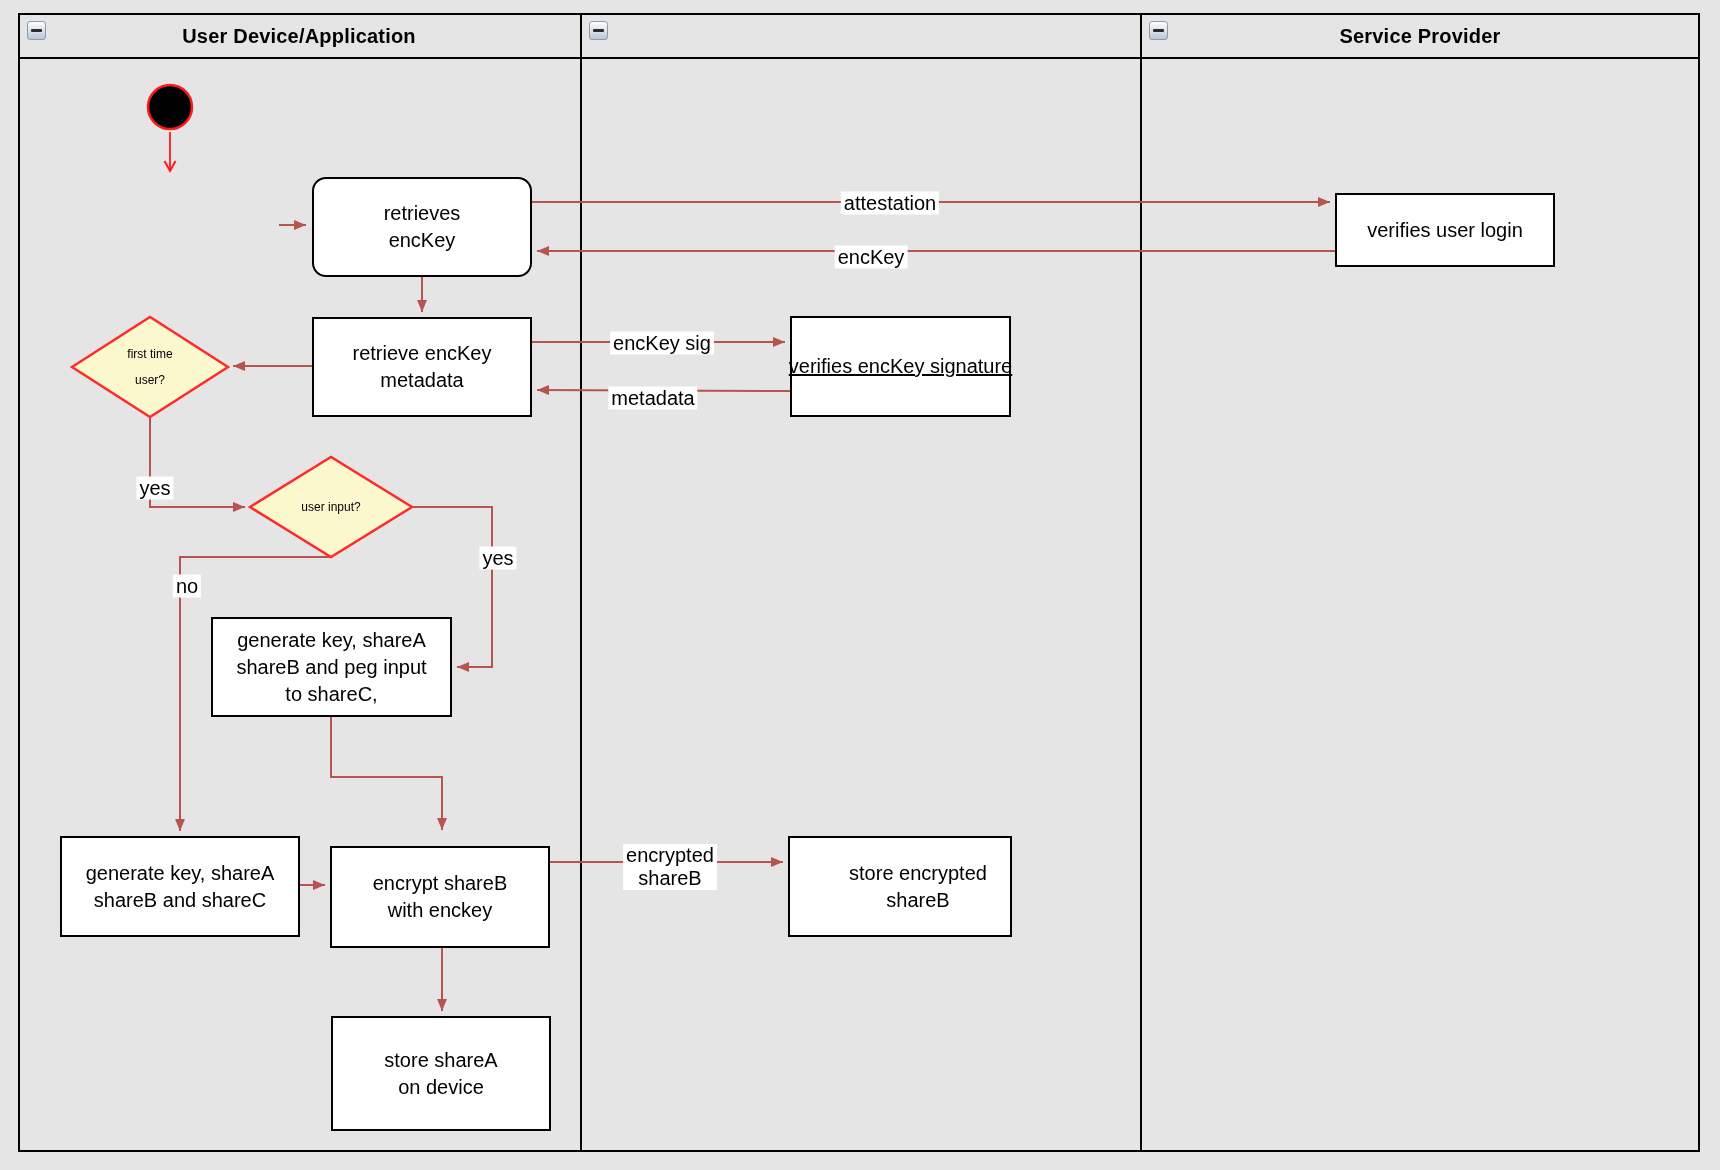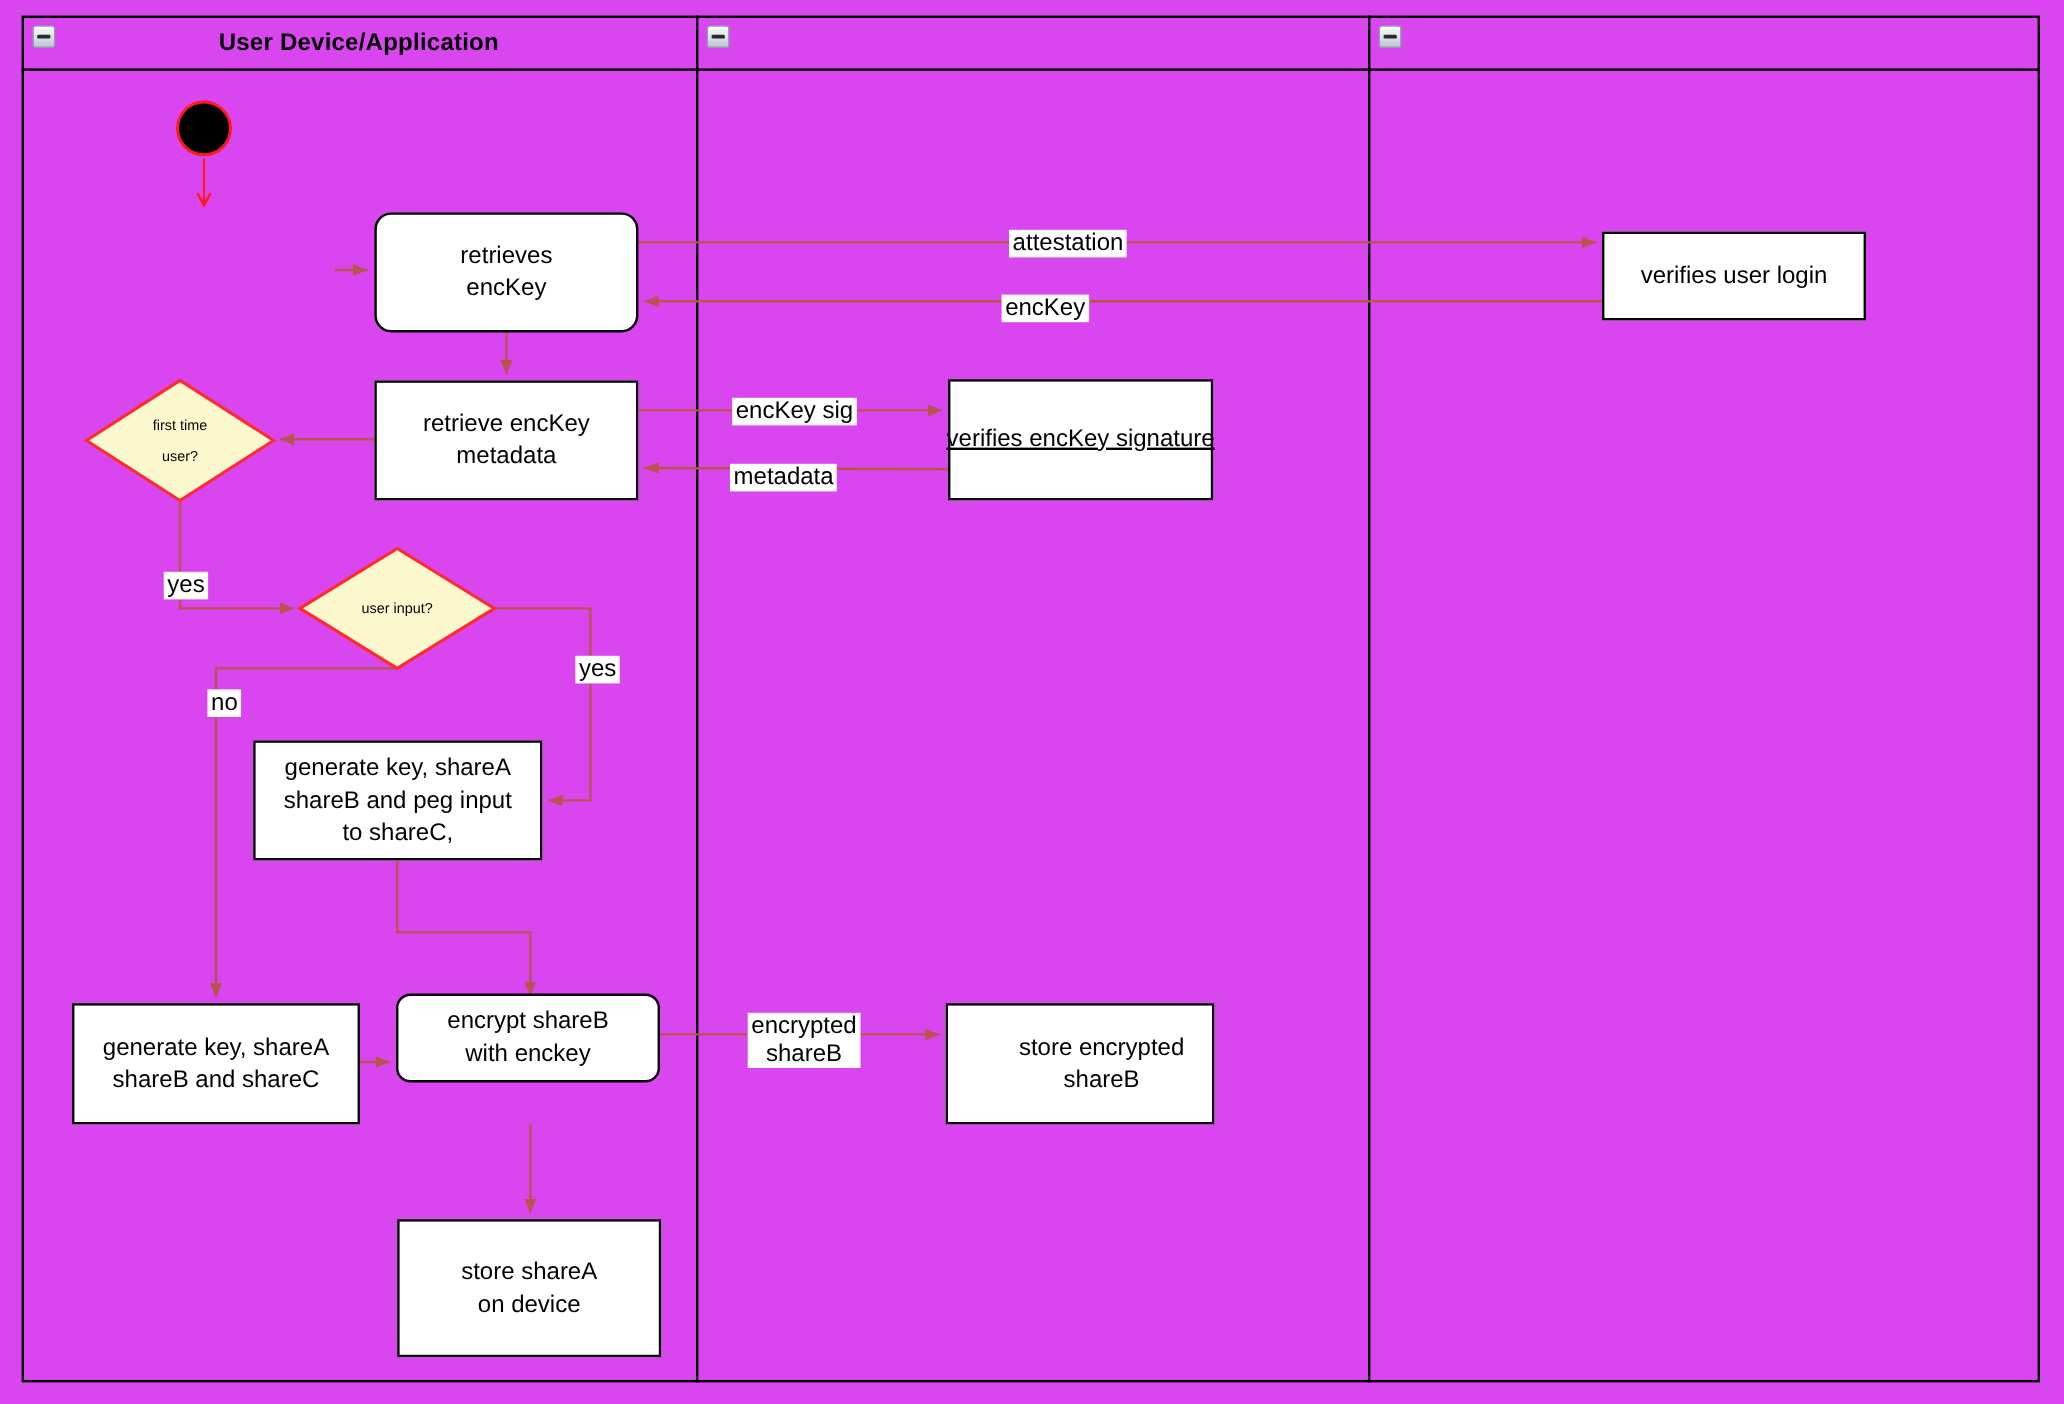--- a/index.html
+++ b/index.html
@@ -7,7 +7,7 @@
     position: relative;
     width: 1720px;
     height: 1170px;
-    background: #d946ef;
+    background: #e5e5e5;
     font-family: "Liberation Sans", "DejaVu Sans", sans-serif;
     color: #000;
     overflow: hidden;

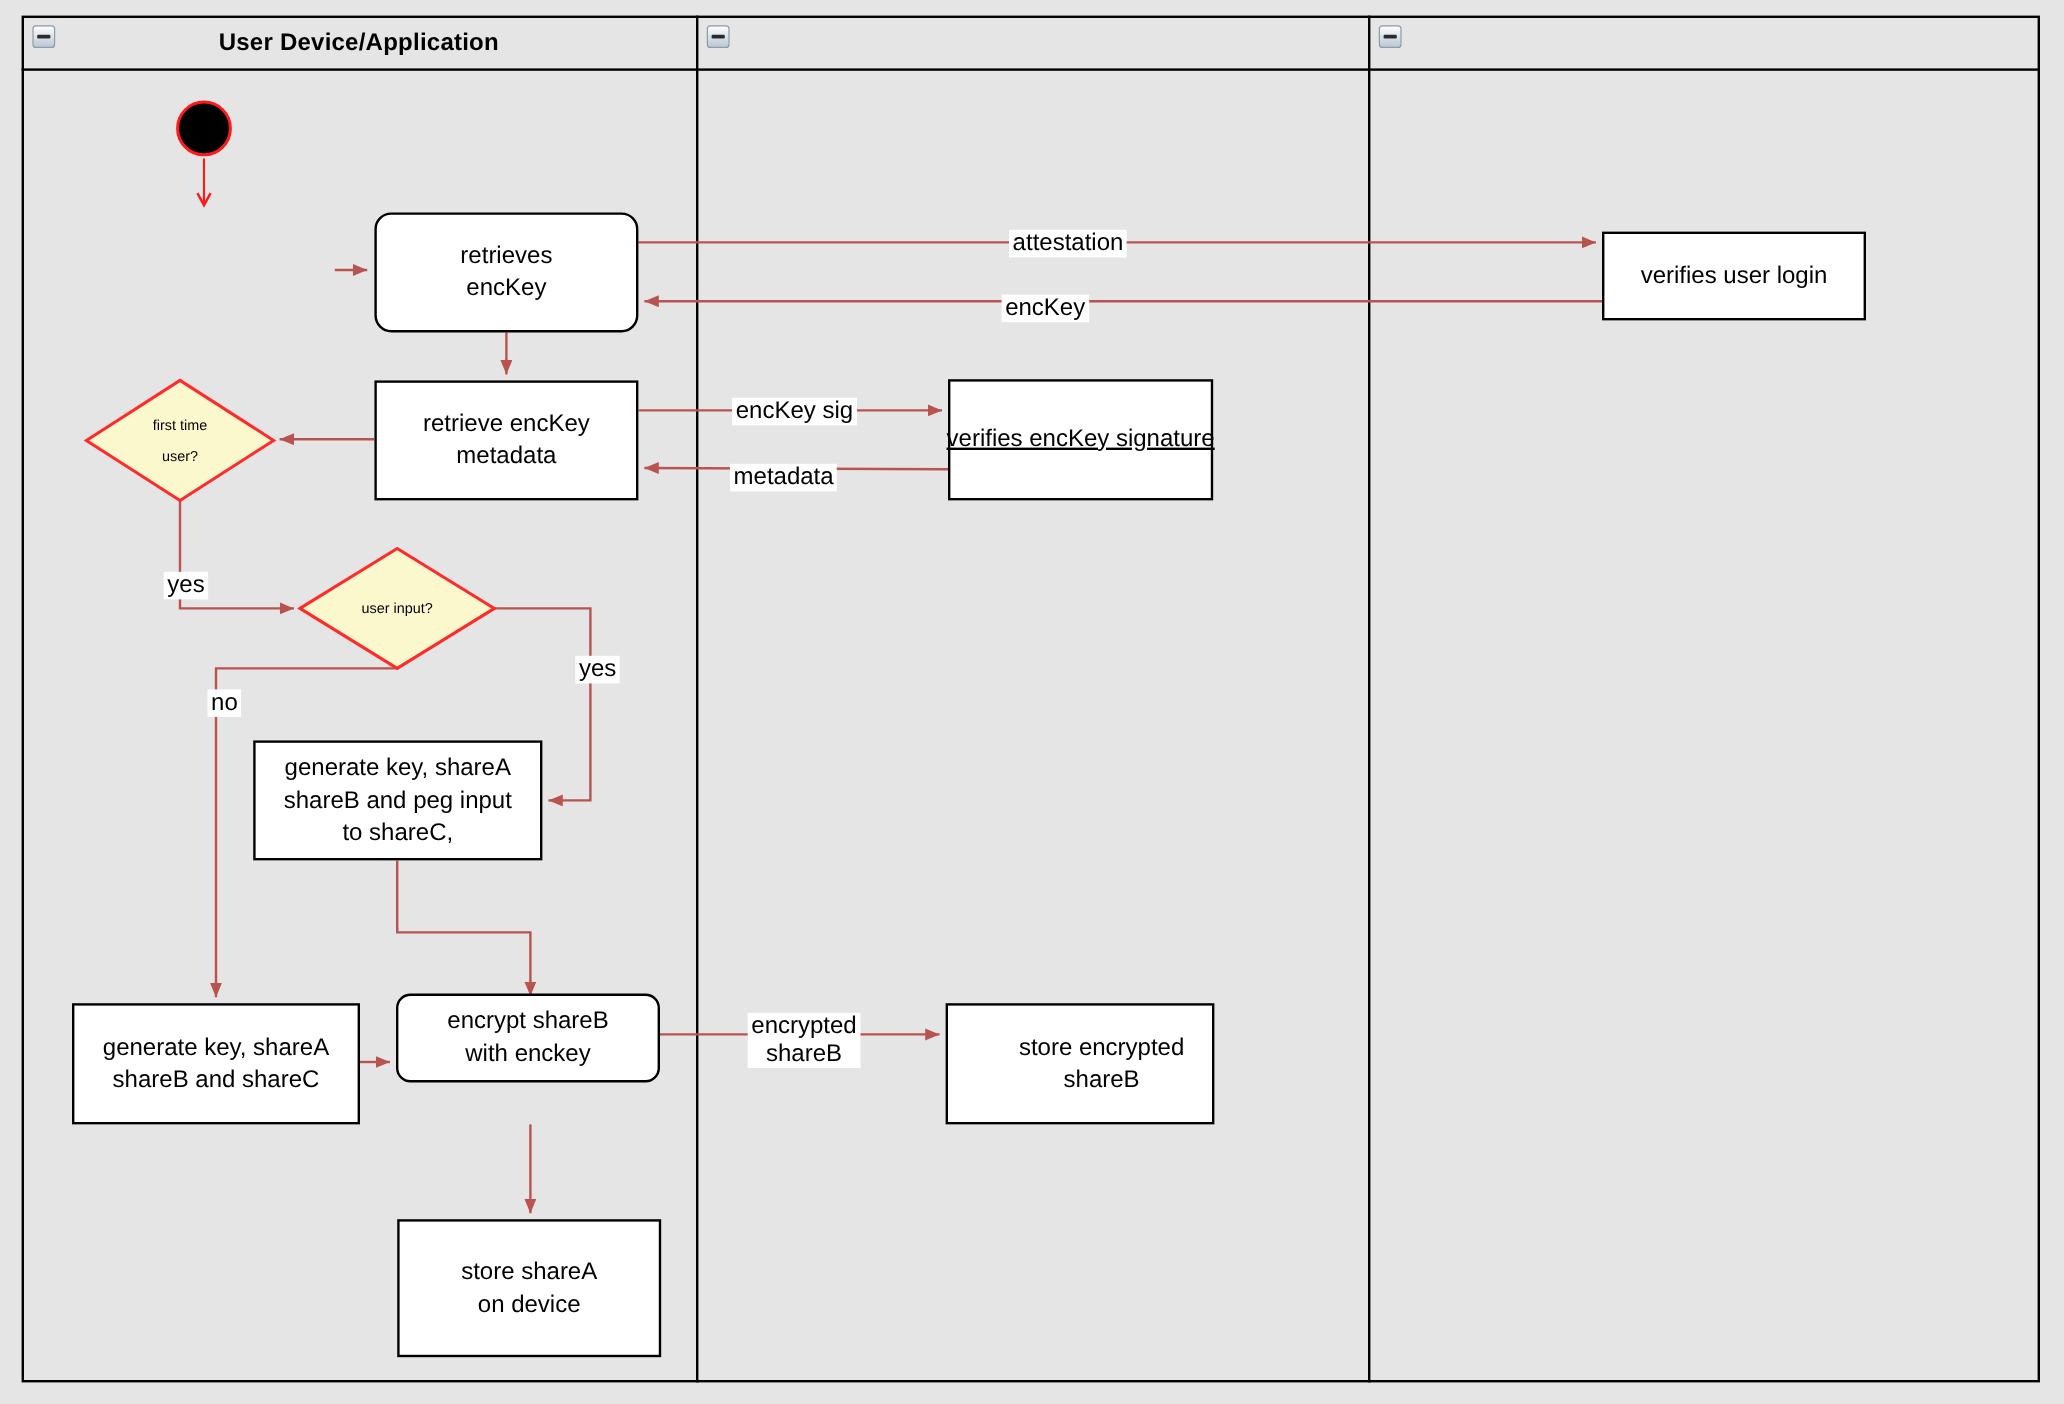--- a/index.html
+++ b/index.html
@@ -95,6 +95,7 @@
   <div class="hline-header"></div>
 
   <div class="lane-title" style="left:18px; width:562px;">User Device/Application</div>
+  <div class="lane-title" style="left:1140px; width:560px;">Service Provider</div>
 
   <div class="collapse-btn" style="left:27px;">
     <div class="bar"></div>

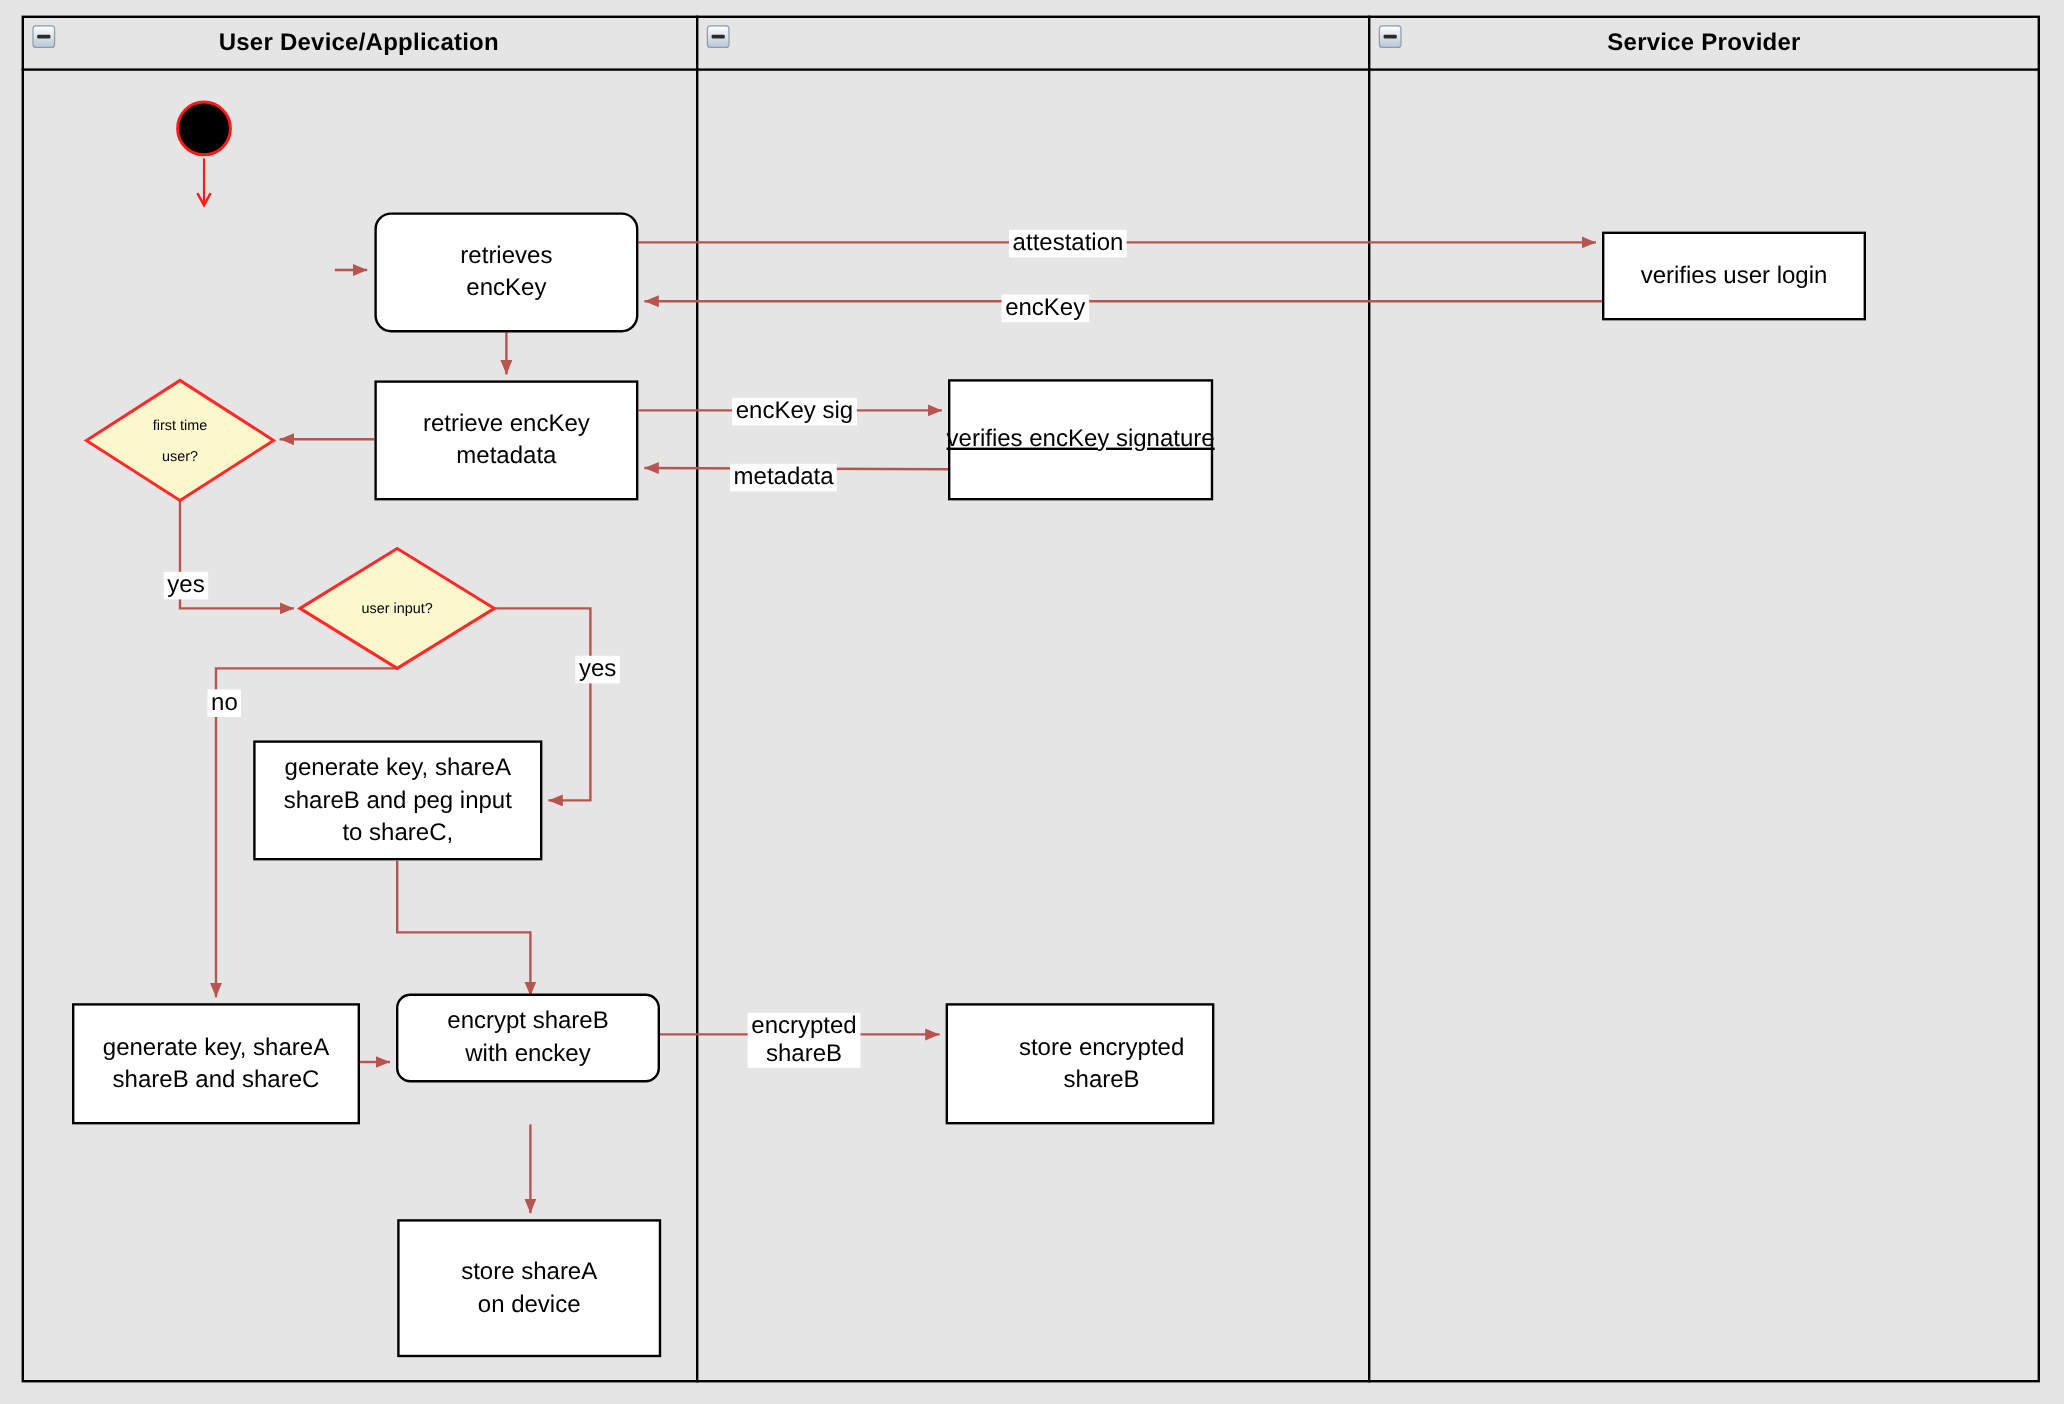--- a/index.html
+++ b/index.html
@@ -151,7 +151,7 @@
 to shareC,</div>
   <div class="node" style="left:60px; top:836px; width:240px; height:101px;">generate key, shareA
 shareB and shareC</div>
-  <div class="node" style="left:330px; top:828px; width:220px; height:74px;border-radius:12px;">encrypt shareB
+  <div class="node" style="left:330px; top:846px; width:220px; height:102px;">encrypt shareB
 with enckey</div>
   <div class="node" style="left:788px; top:836px; width:224px; height:101px;padding-left:36px;">store encrypted
 shareB</div>

